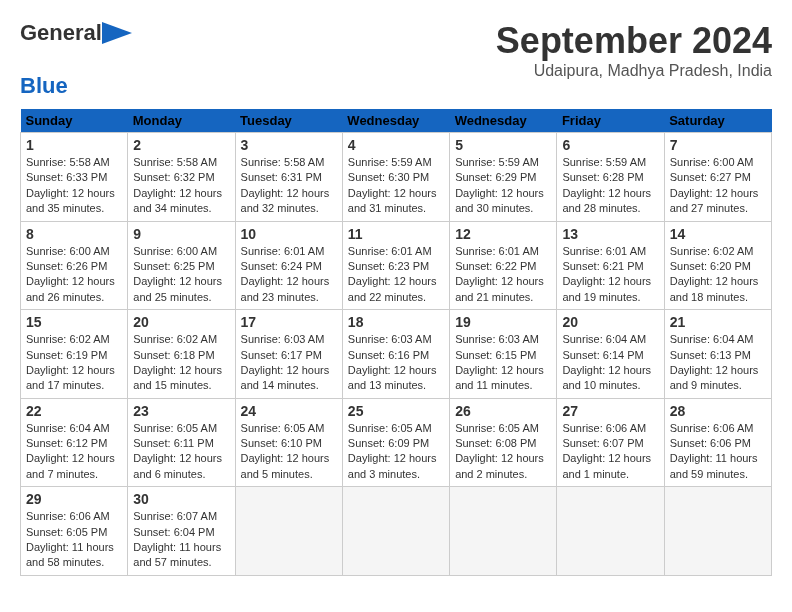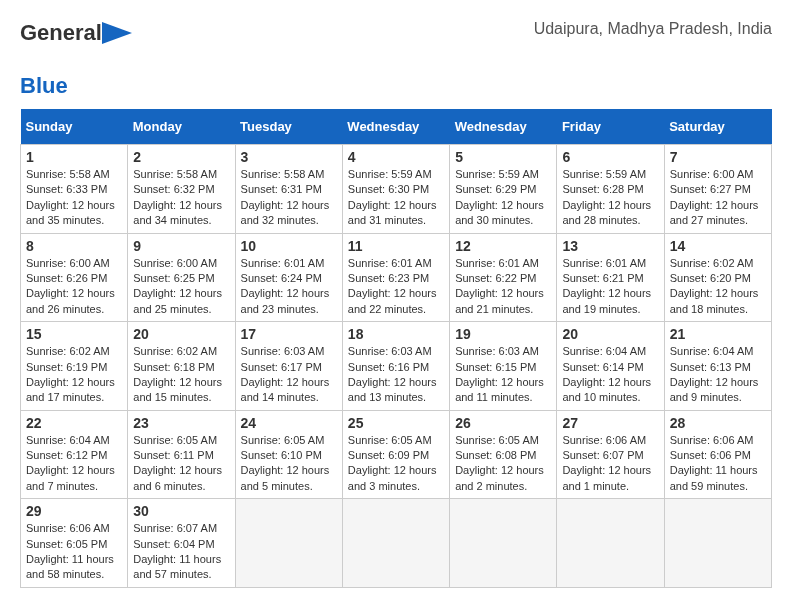--- a/index.html
+++ b/index.html
@@ -90,6 +90,7 @@
     <span style="font-size:22px; font-weight:bold; color:#1565c0; margin-top:-6px; margin-left:0;">Blue</span>
   </div>
   <div class="title-block">
+    <div class="main-title">September 2024</div>
     <div class="subtitle">Udaipura, Madhya Pradesh, India</div>
   </div>
 </div>

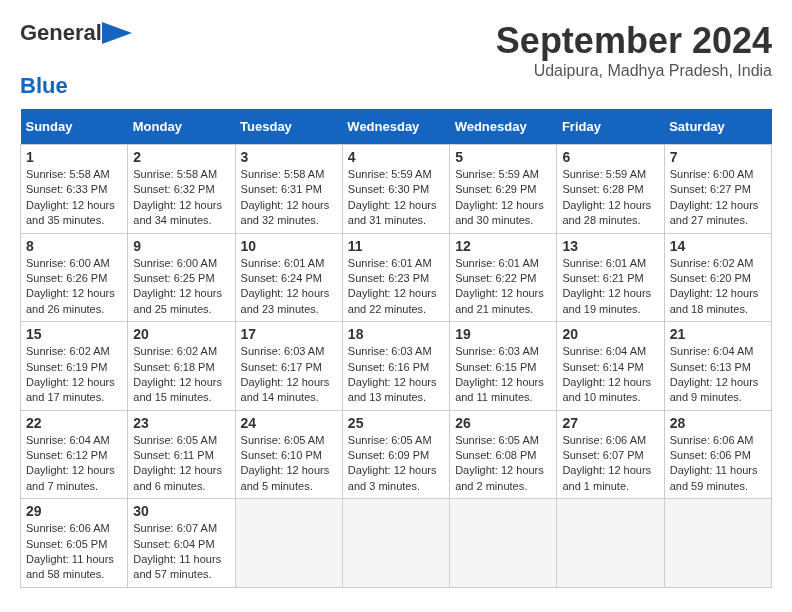--- a/index.html
+++ b/index.html
@@ -41,9 +41,9 @@
     }
     thead tr th {
       background-color: #1565c0;
-      color: #ffffff;
+      color: #000000;
       text-align: left;
-      padding: 10px 5px;
+      padding: 4px 5px;
       font-size: 13px;
       font-weight: bold;
     }

